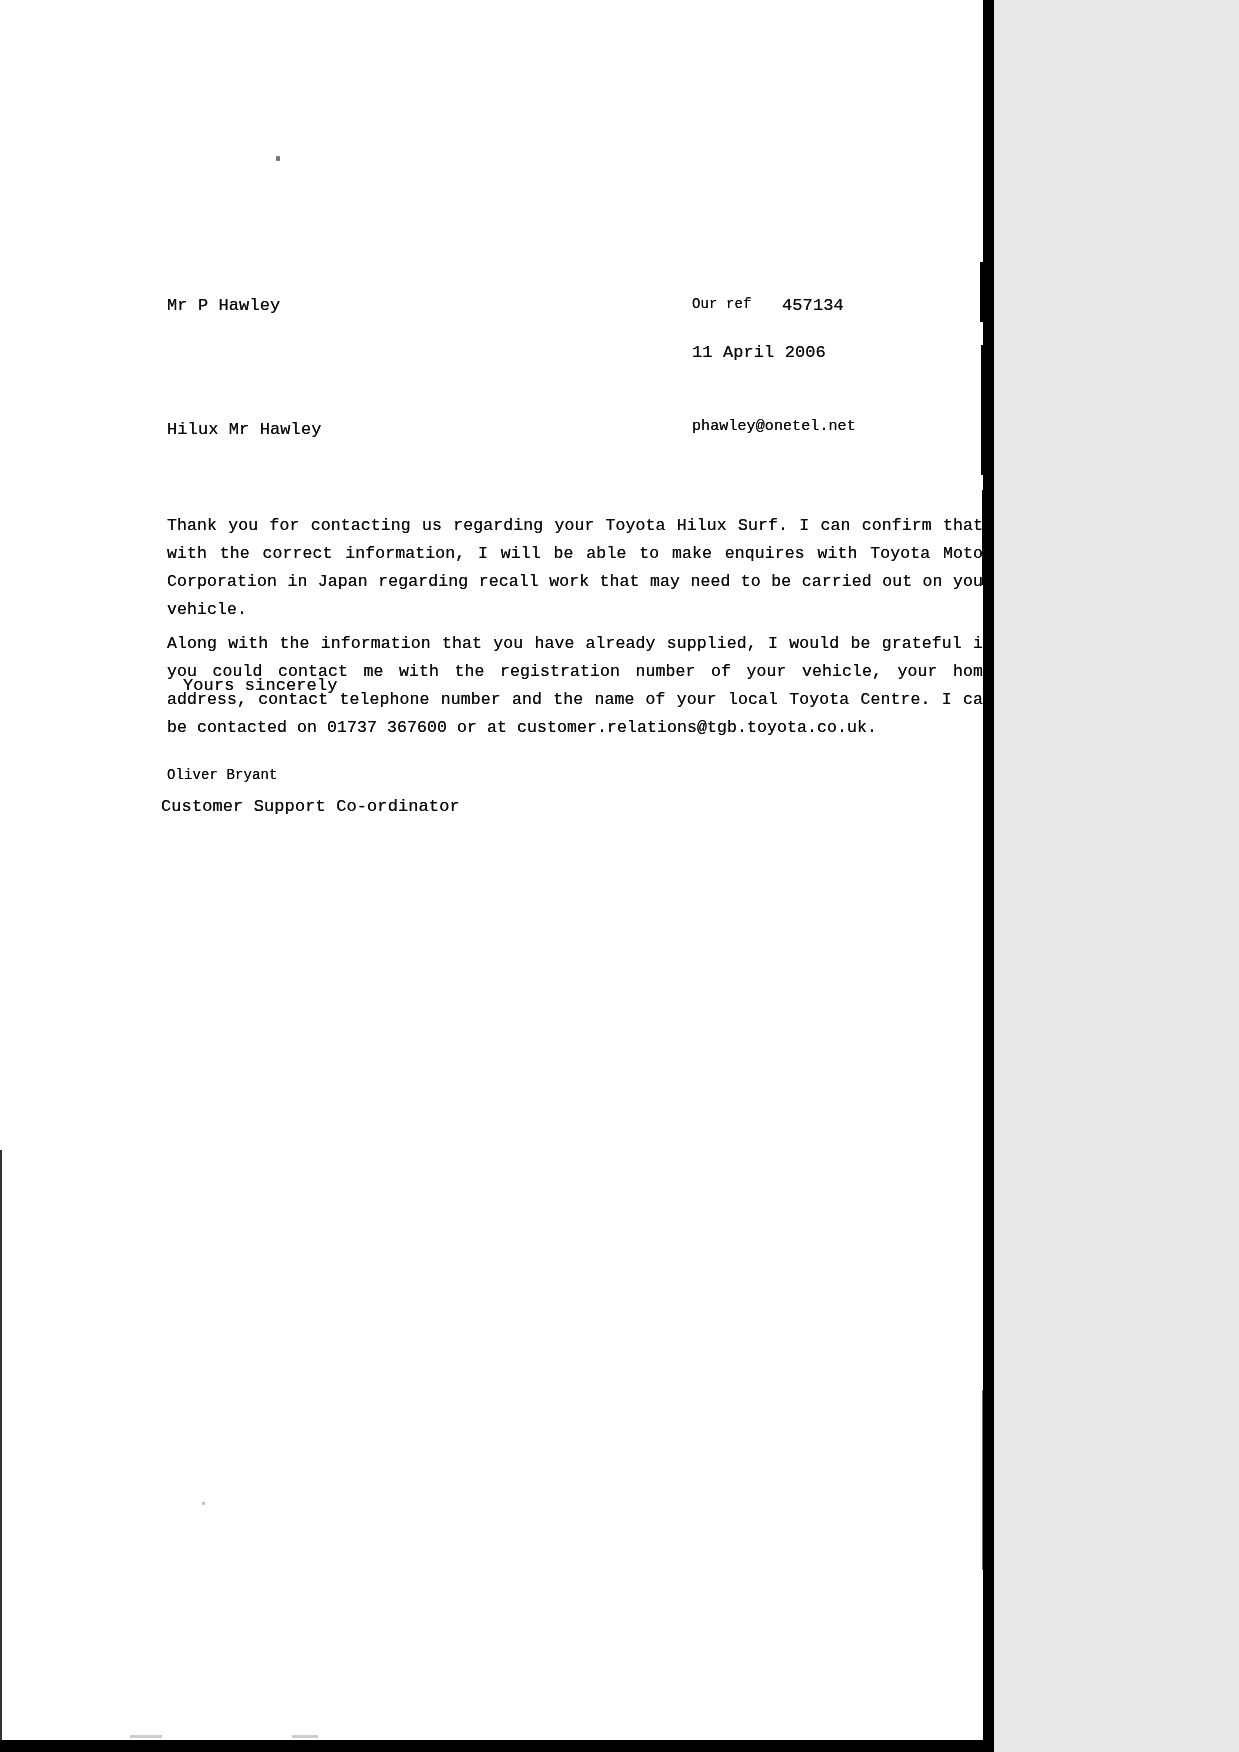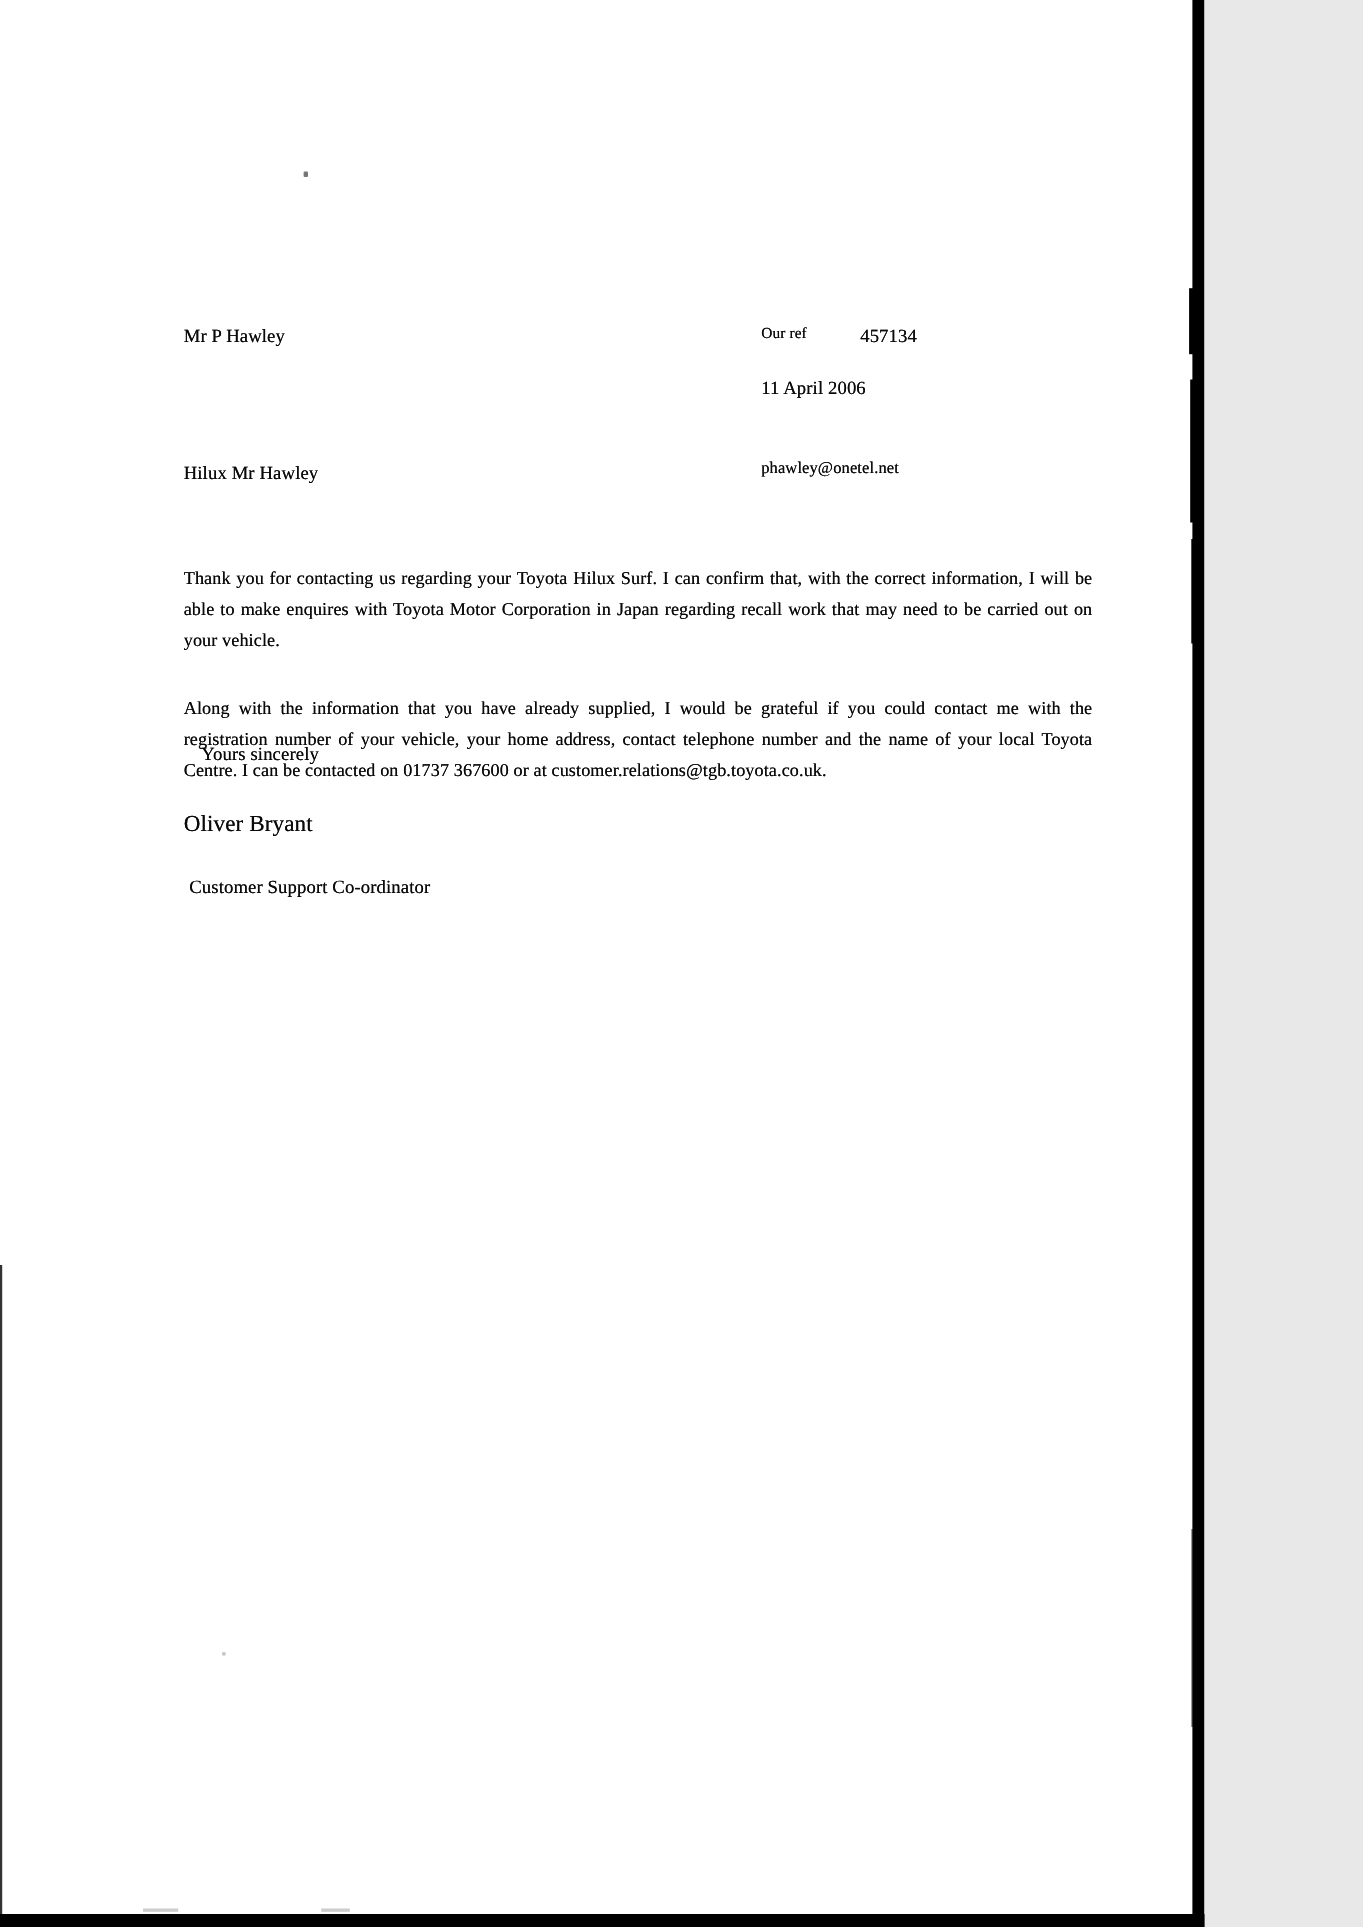--- a/index.html
+++ b/index.html
@@ -9,11 +9,11 @@
   }
   .page {
     position: relative;
-    width: 1095px;
+    width: 994px;
     height: 1752px;
     background: #ffffff;
     overflow: hidden;
-    font-family: Liberation Serif, serif;
+    font-family: Liberation Mono, monospace;
     color: #000;
   }
   

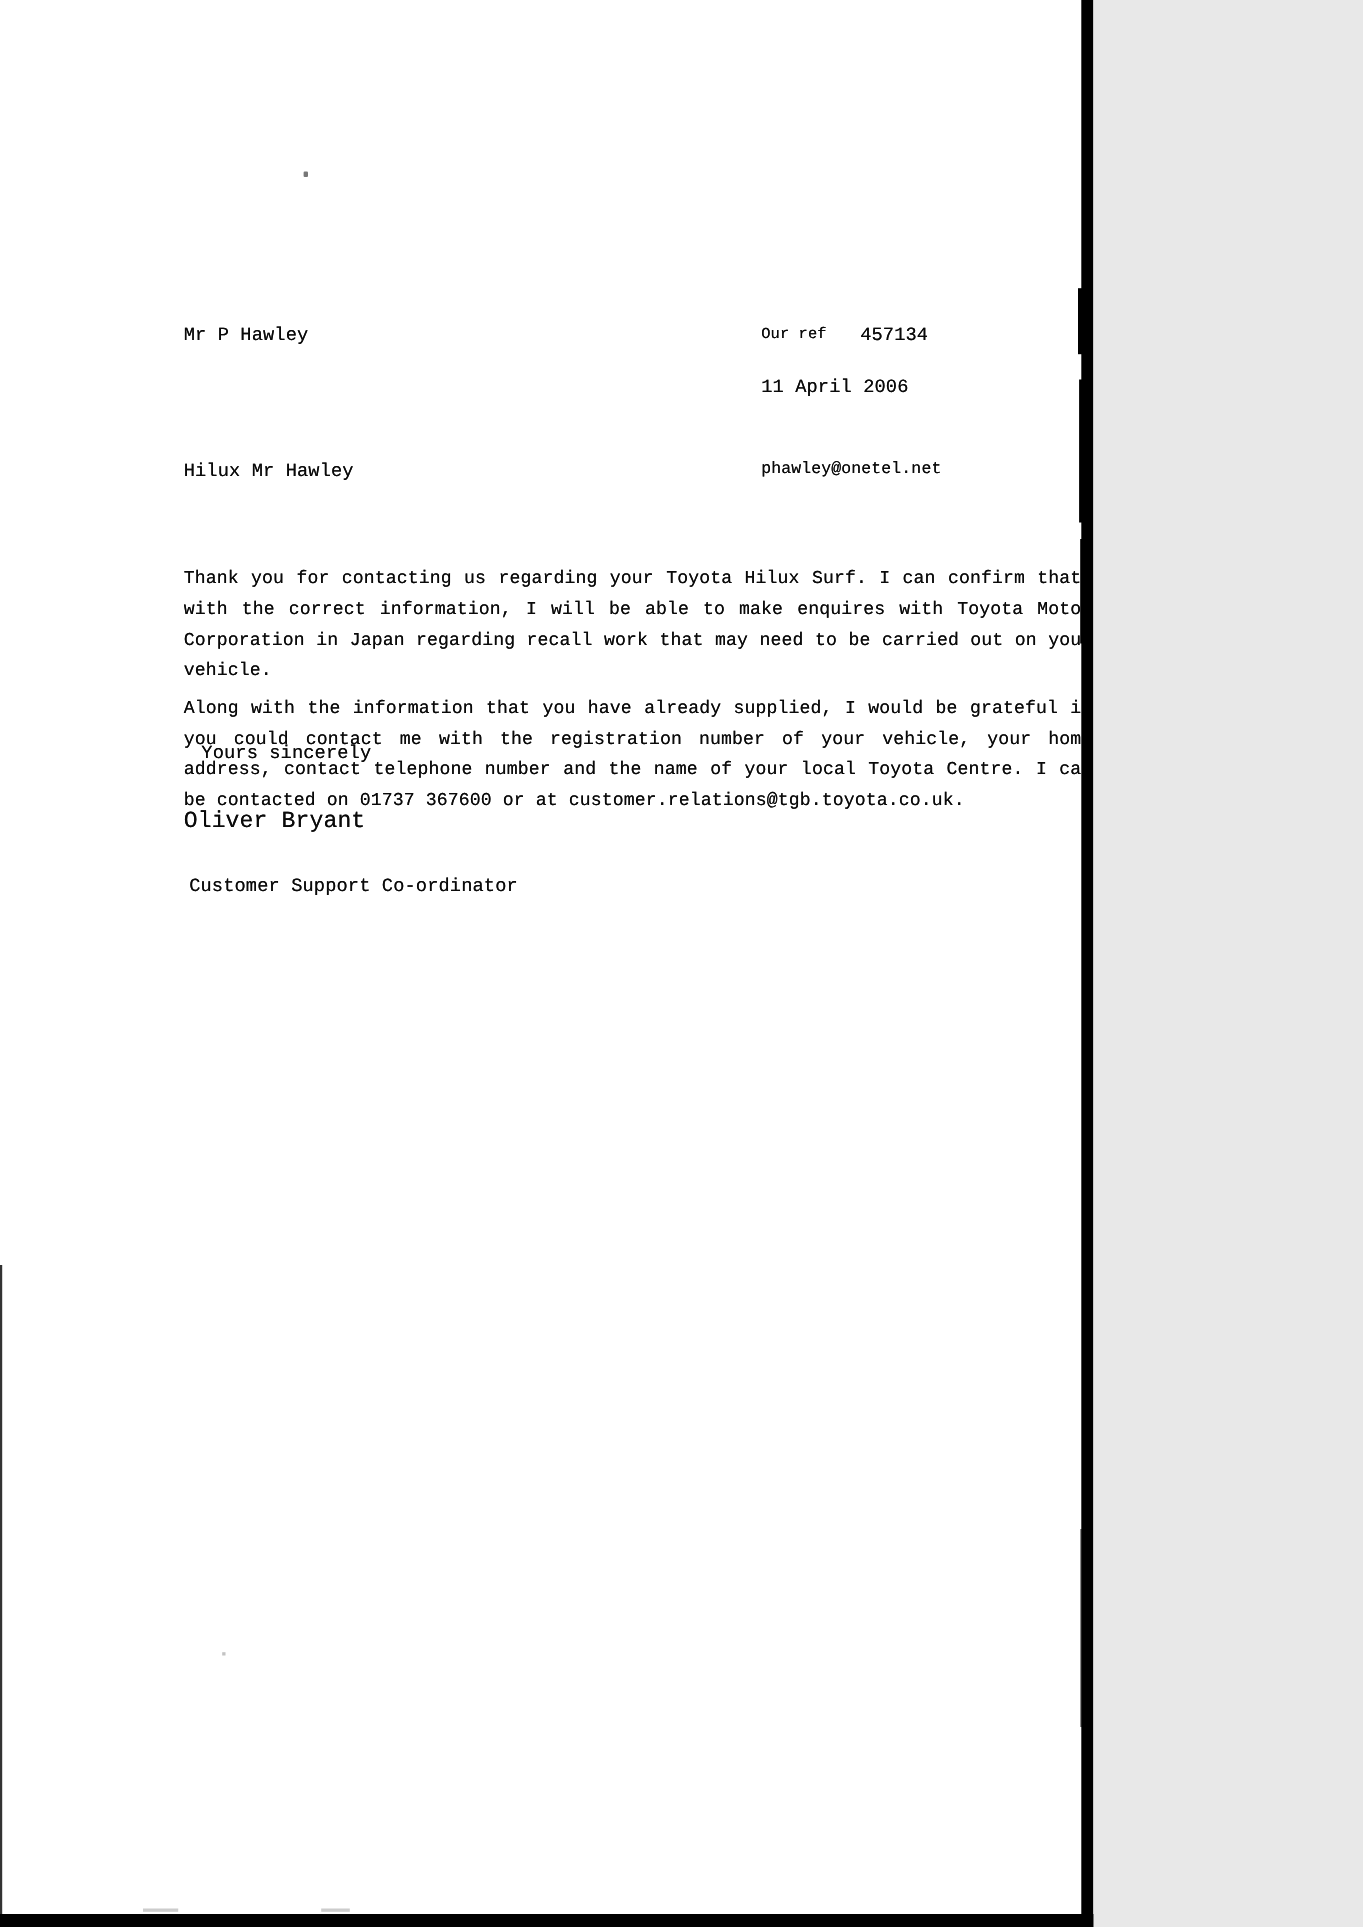--- a/index.html
+++ b/index.html
@@ -43,7 +43,7 @@
   .para-2 { top: 588px; }
 
   .closing        { left: 183px; top: 676px; font-size: 17px; }
-  .sig-name       { left: 167px; top: 736px; font-size: 21px; }
+  .sig-name       { left: 167px; top: 767px; font-size: 14px; }
   .sig-title      { left: 172px; top: 797px; font-size: 17px; }
 
   

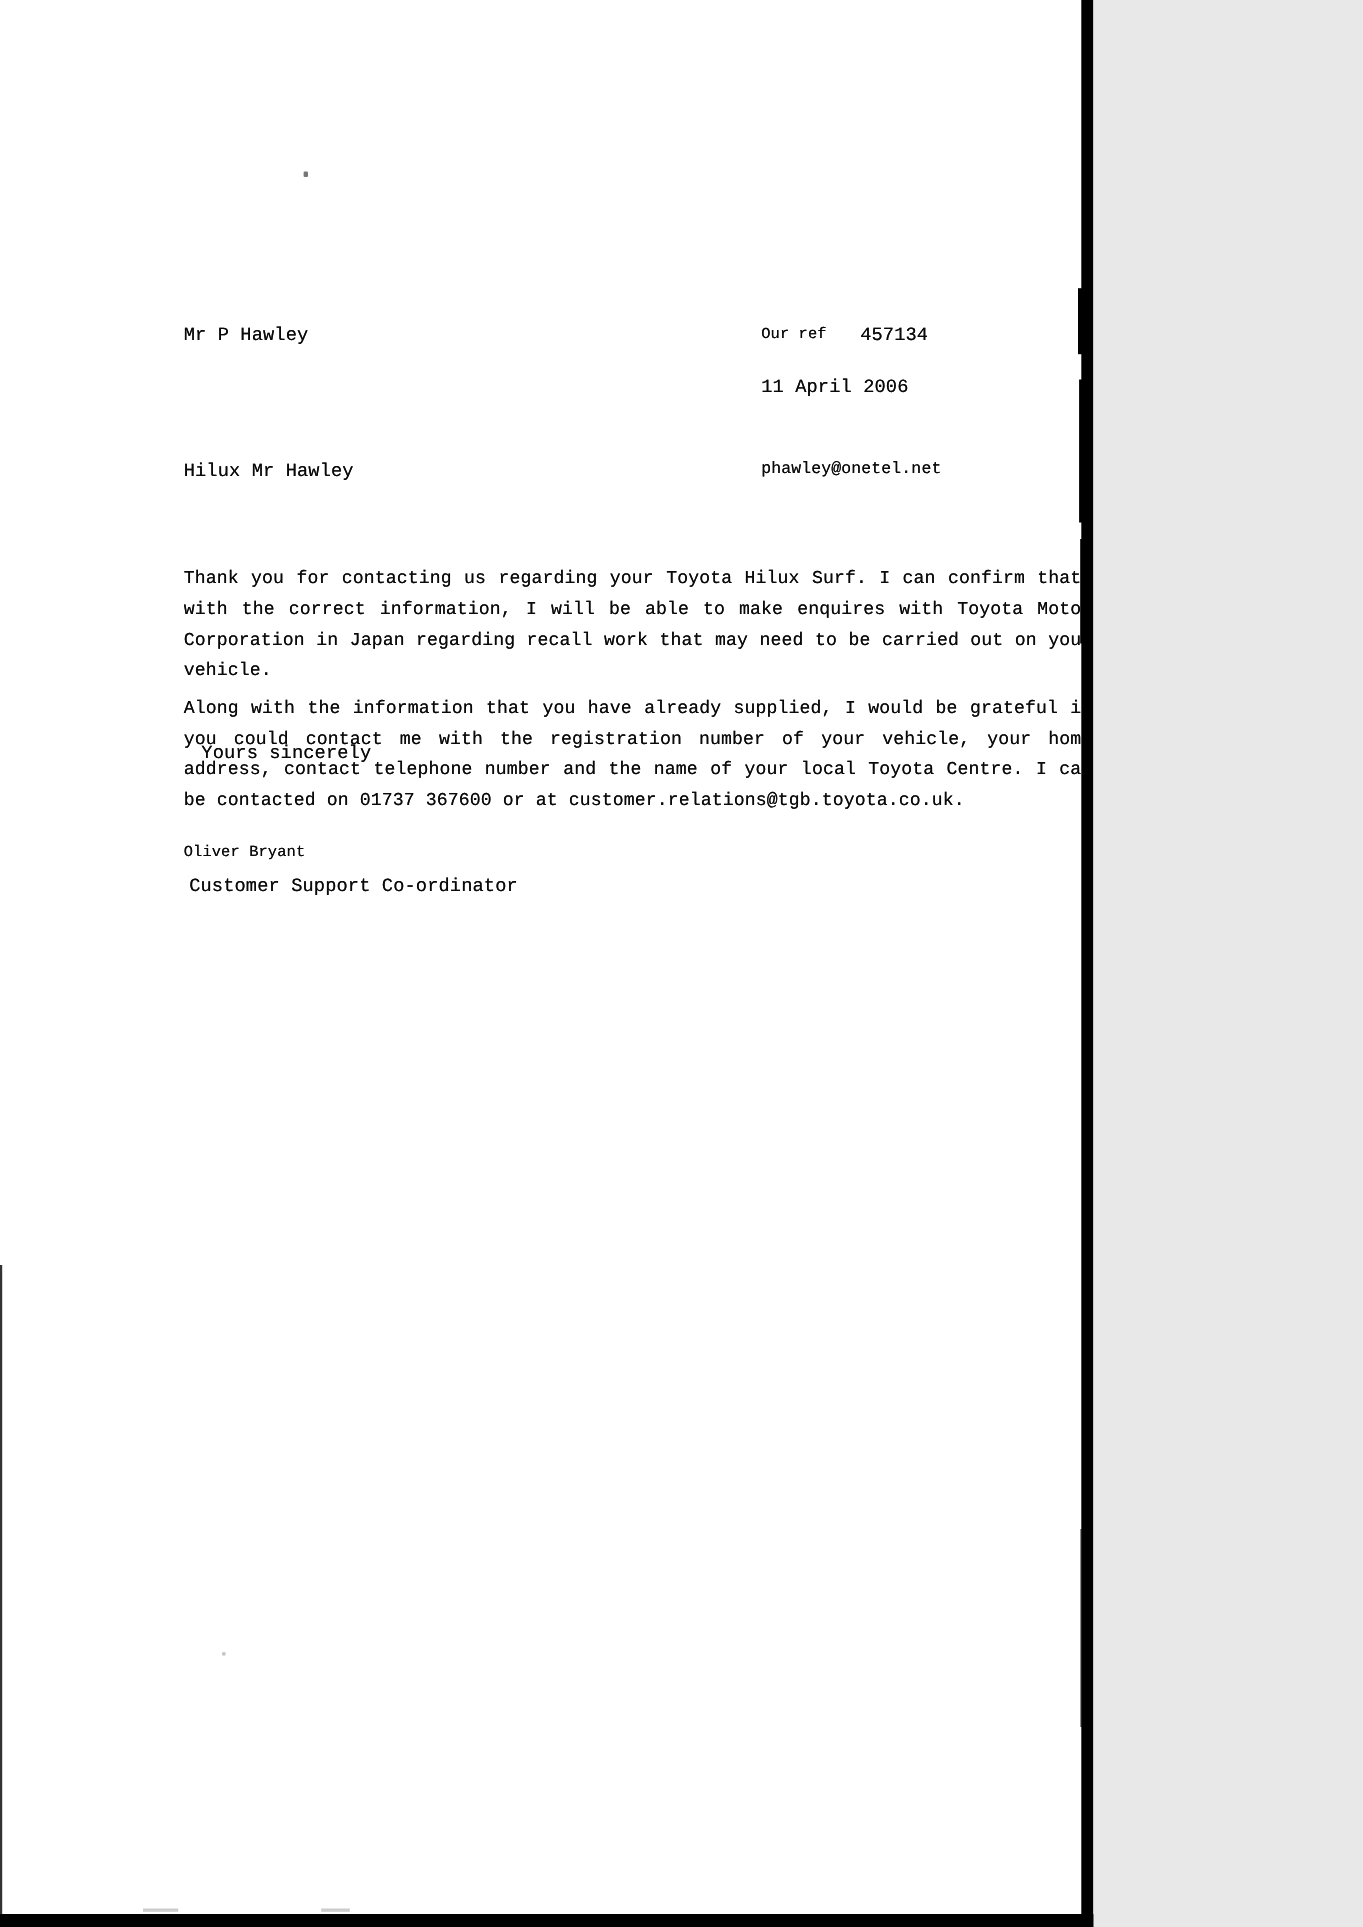--- a/index.html
+++ b/index.html
@@ -44,7 +44,7 @@
 
   .closing        { left: 183px; top: 676px; font-size: 17px; }
   .sig-name       { left: 167px; top: 767px; font-size: 14px; }
-  .sig-title      { left: 172px; top: 797px; font-size: 17px; }
+  .sig-title      { left: 161px; top: 797px; font-size: 17px; }
 
   
   .edge-right {

